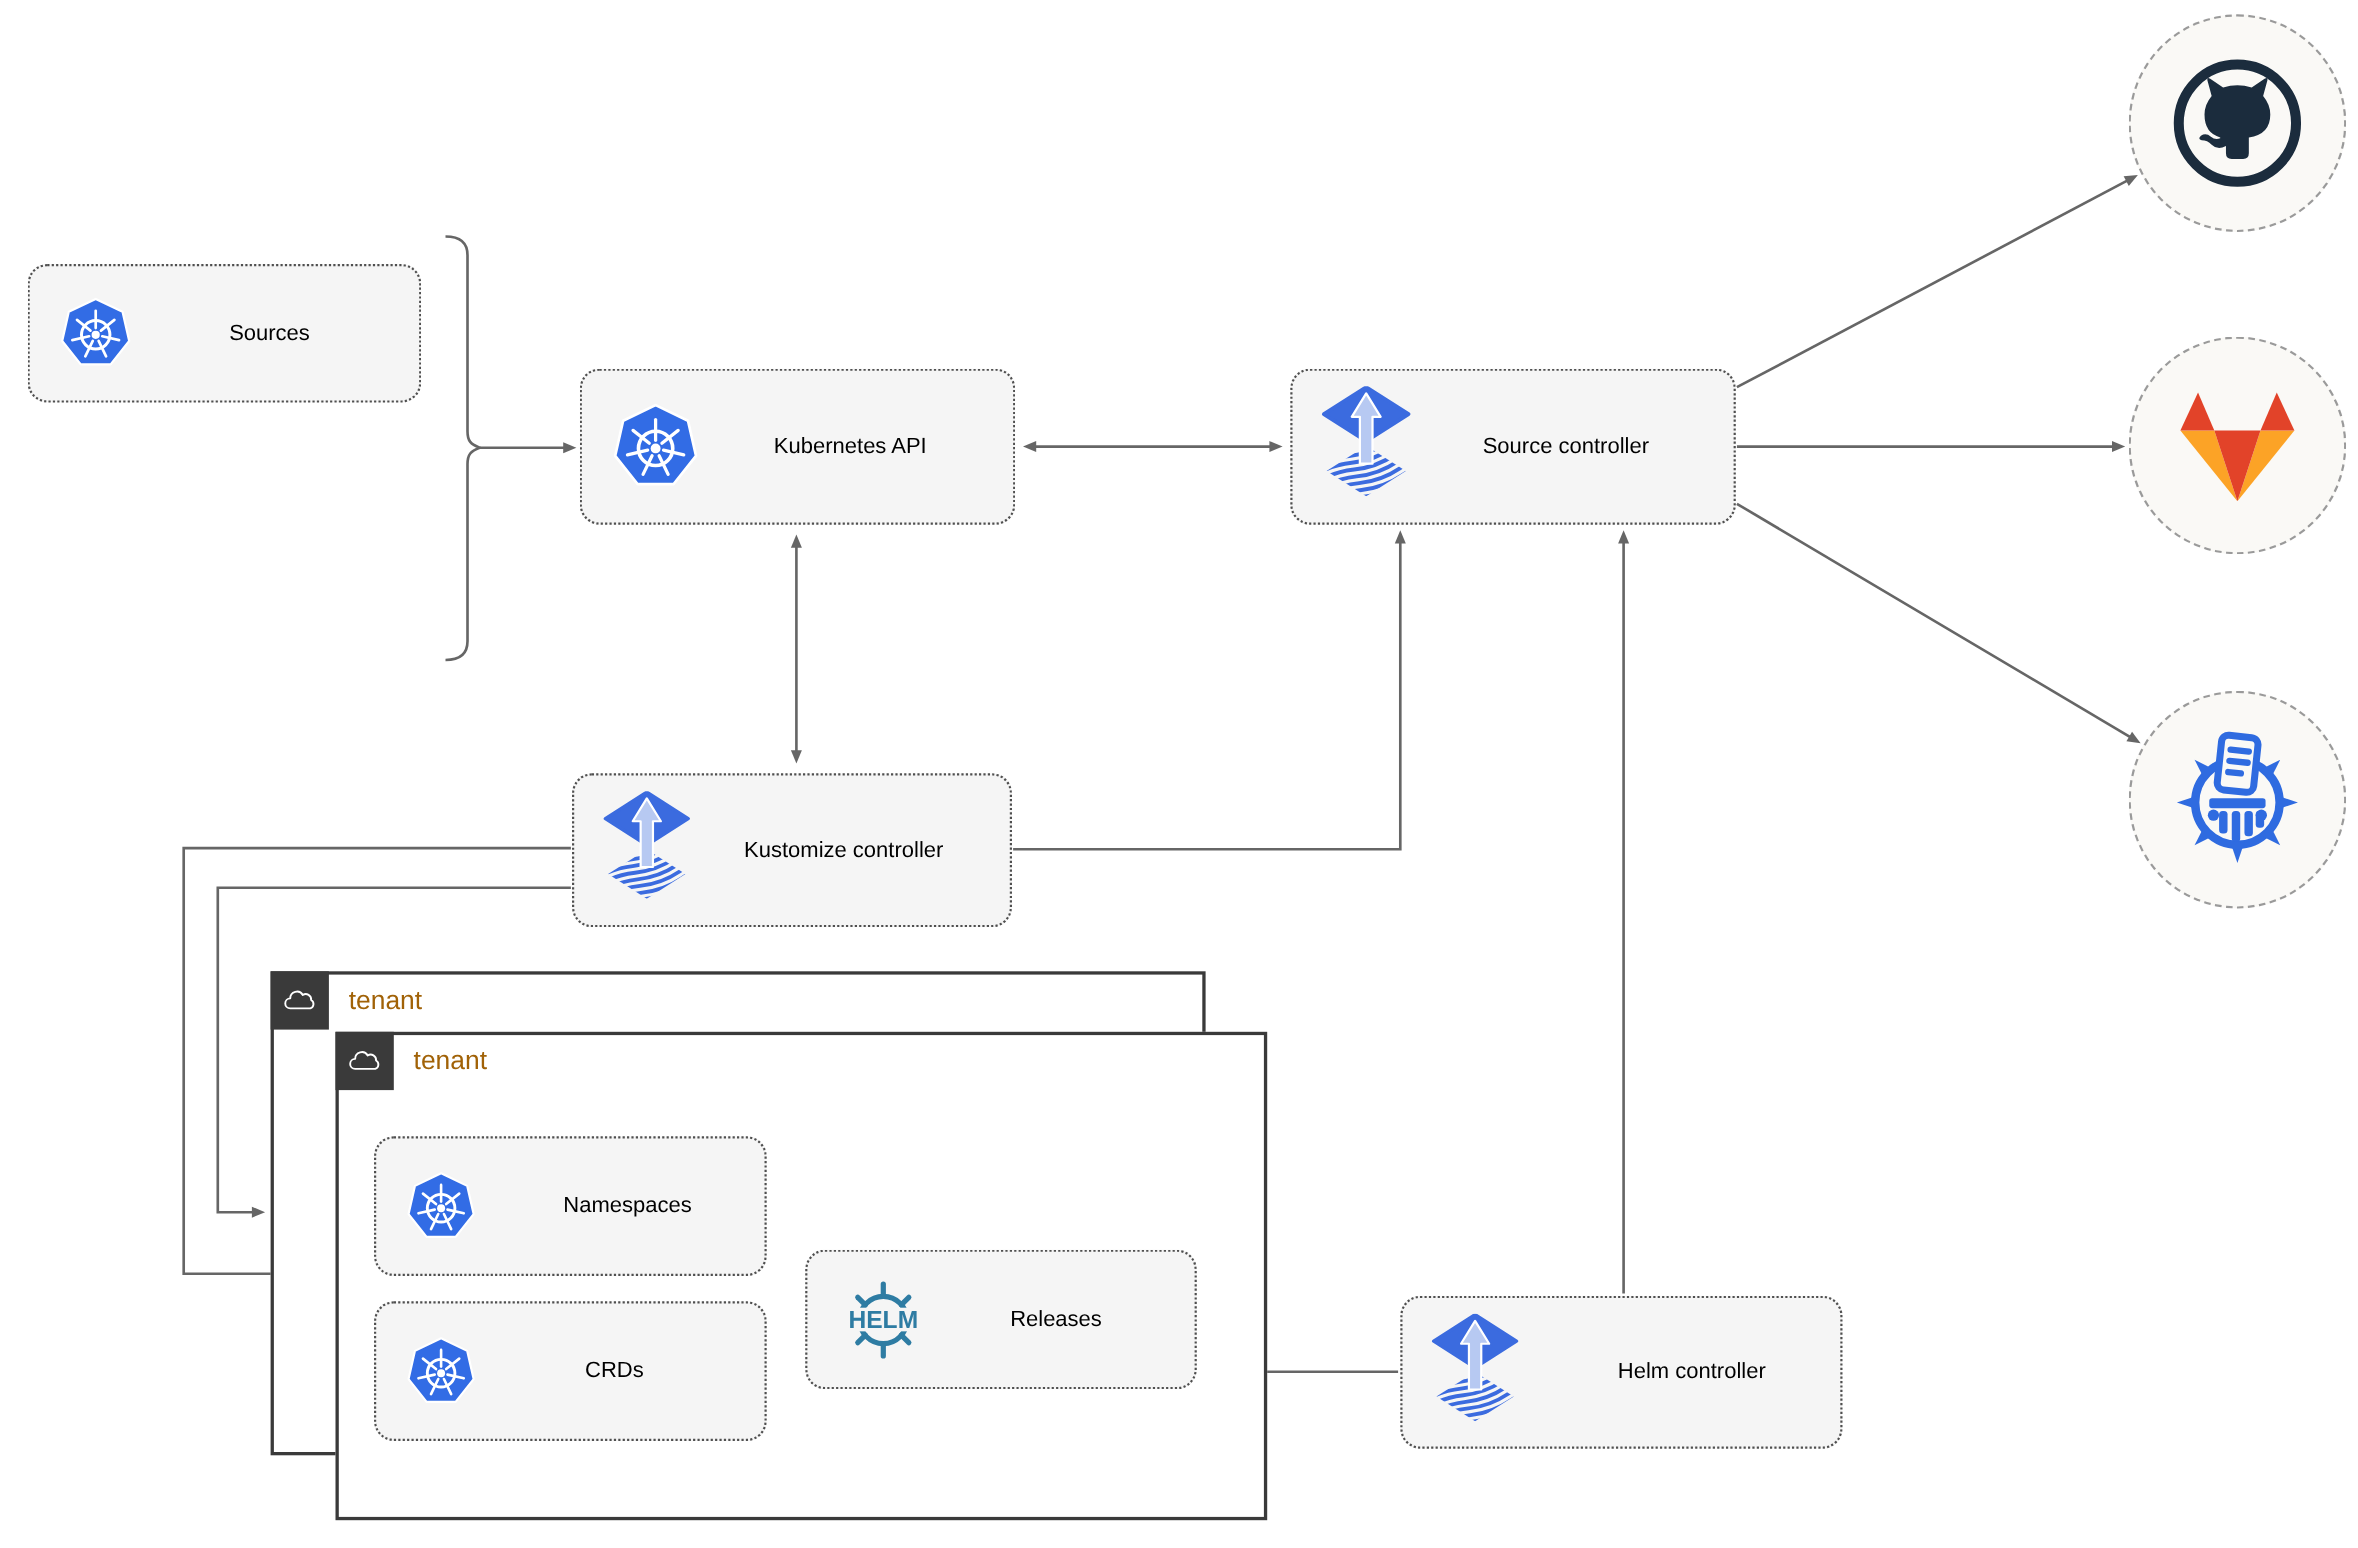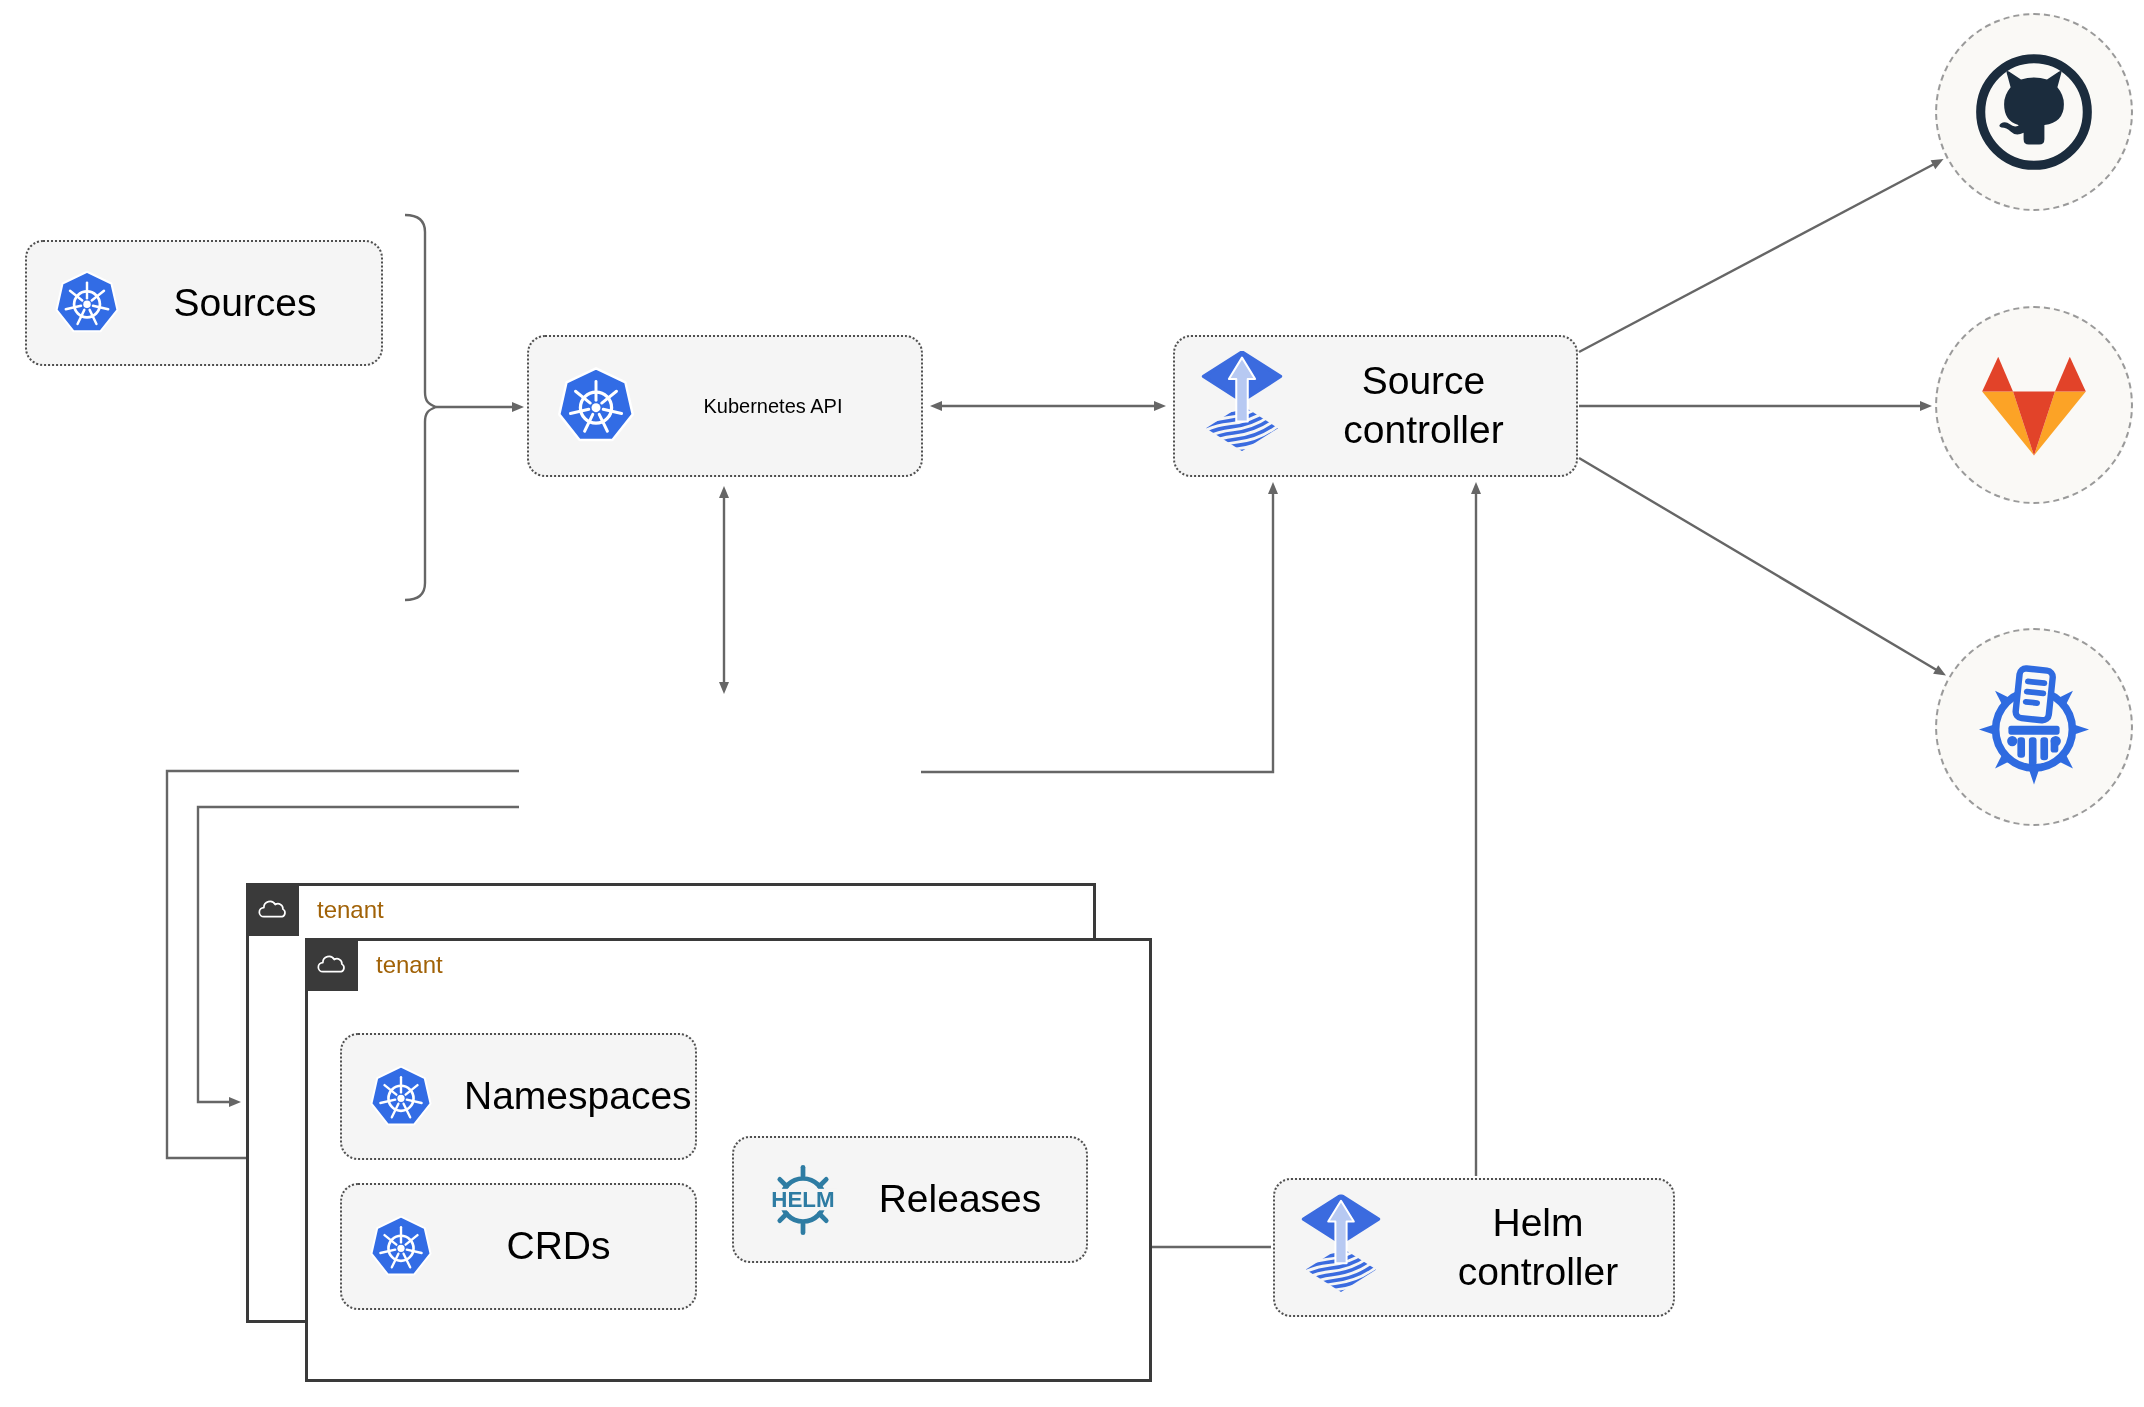--- a/index.html
+++ b/index.html
@@ -9,7 +9,7 @@
   .node{position:absolute;z-index:4;background:#f5f5f5;border:2px dotted #4f4f4f;
         border-radius:18px;display:flex;align-items:center;box-sizing:border-box;}
   .node .ico{flex:0 0 auto;margin-left:26px;}
-  .node .label{flex:1 1 auto;text-align:center;font-size:39px;color:#000;
+  .node .label{flex:1 1 auto;text-align:center;font-size:20px;color:#000;
                line-height:1.25;padding:0 18px 0 6px;}
   .node.api .label{font-size:20px;}
   .tenant{position:absolute;background:#ffffff;border:3px solid #3a3a3a;box-sizing:border-box;}

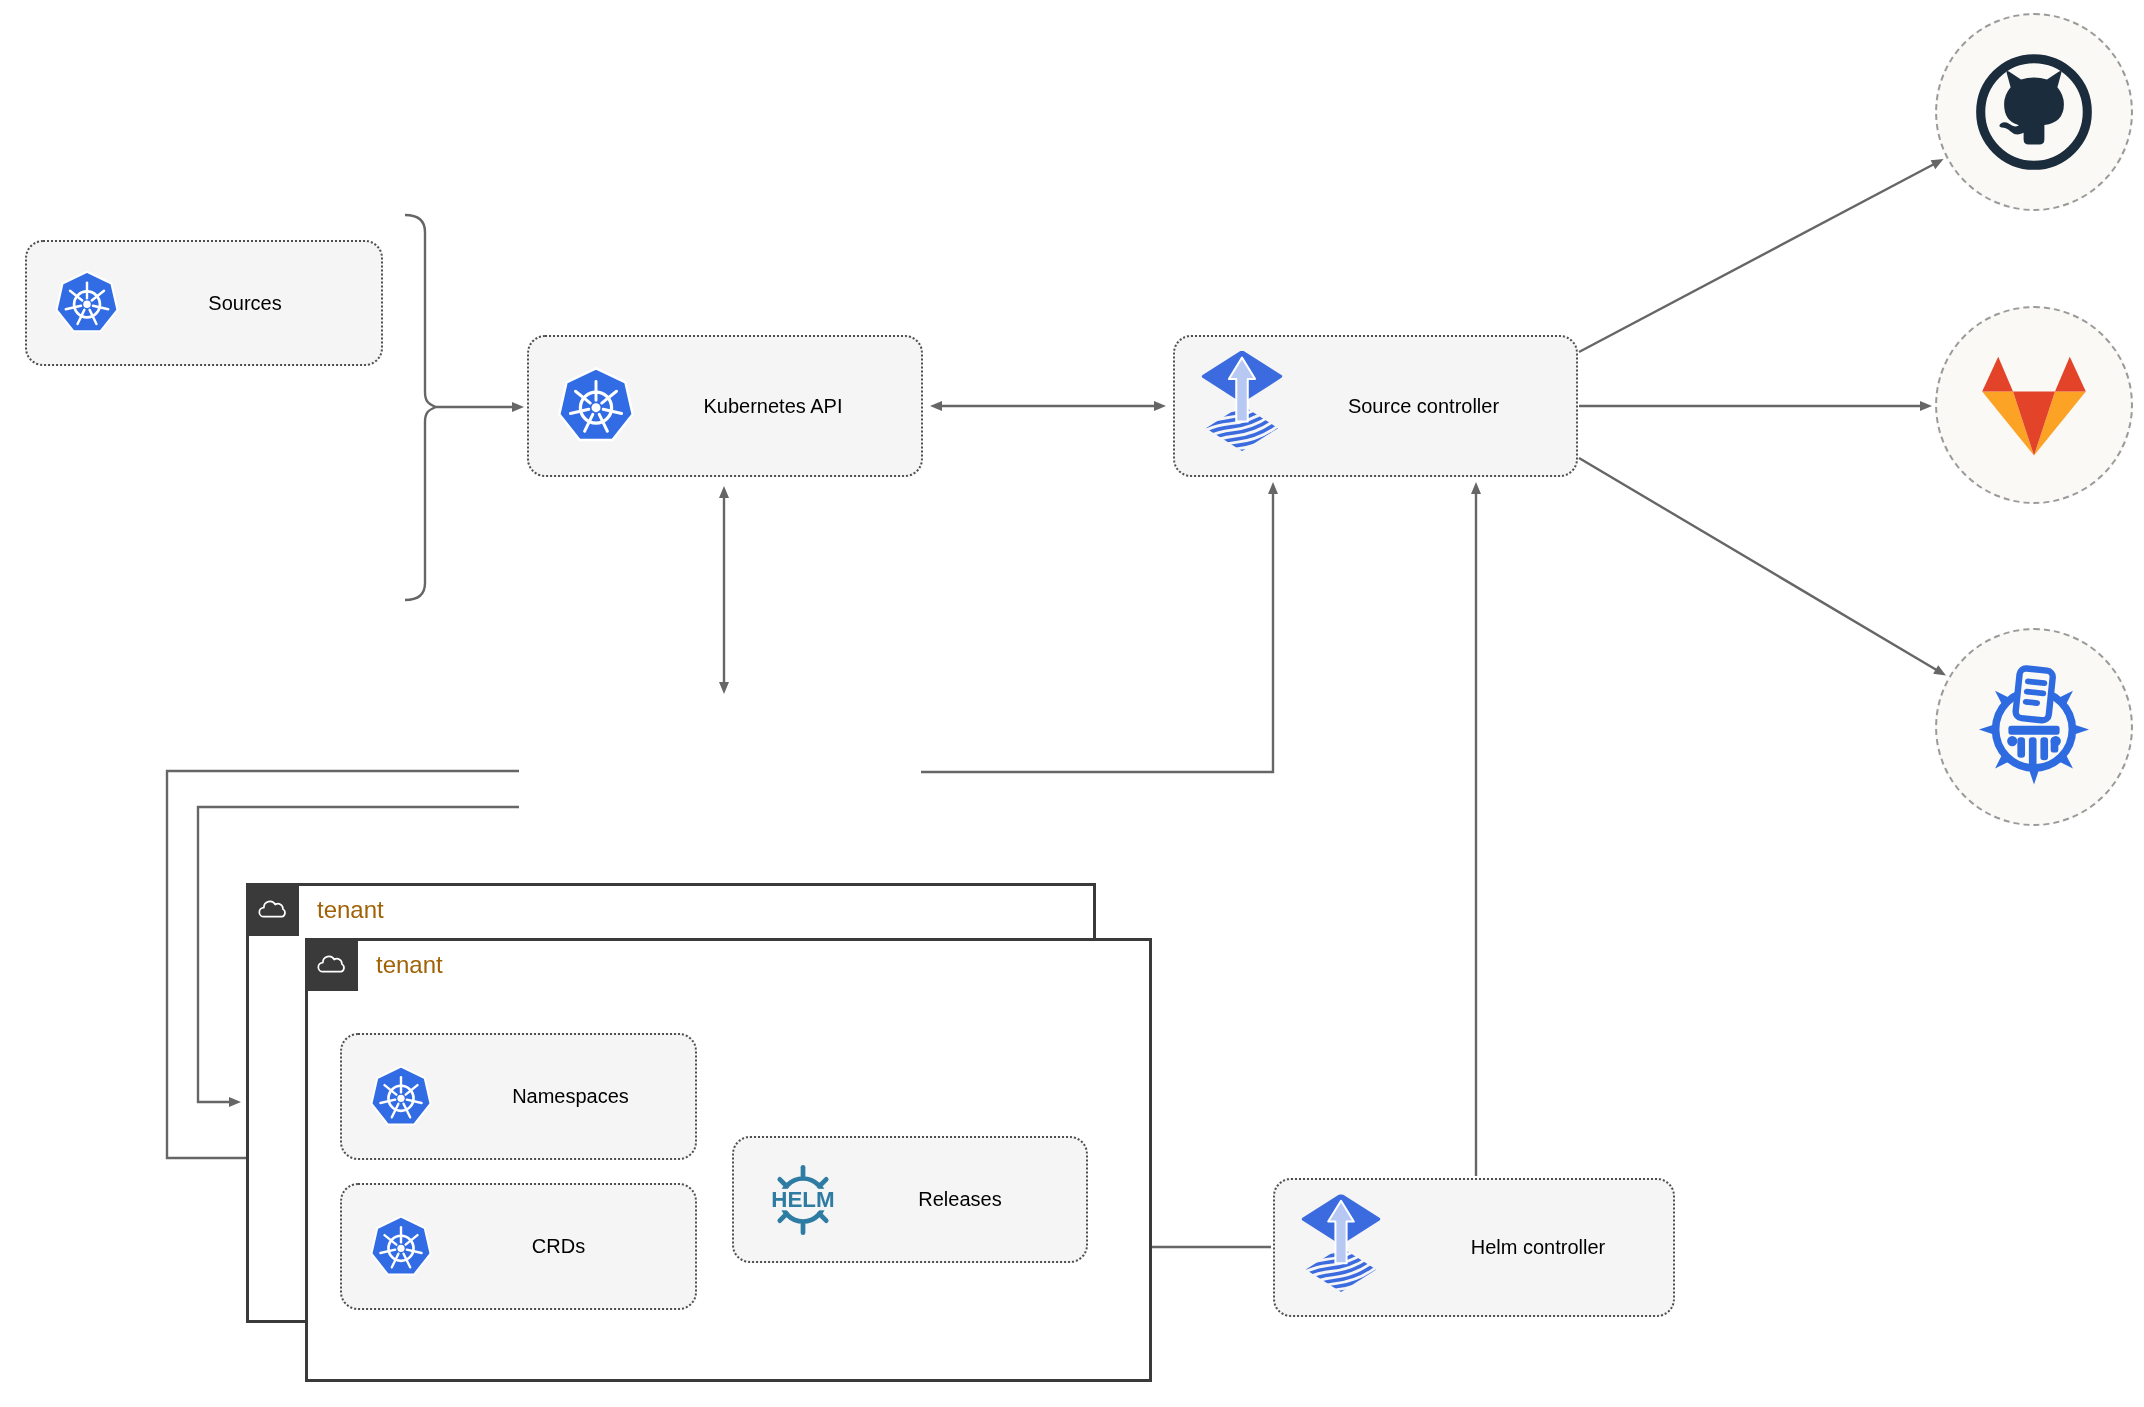--- a/index.html
+++ b/index.html
@@ -128,6 +128,12 @@
     <div class="label" style="max-width:230px;margin:0 auto;">Source controller</div>
   </div>
 
+  <div class="node" style="left:520px;top:703px;width:400px;height:140px;">
+    <svg class="ico" width="80" height="108" viewBox="0 0 100 134">
+        <use href="#sym-flux"></use>
+      </svg>
+    <div class="label" style="max-width:220px;margin:0 auto;">Kustomize controller</div>
+  </div>
 
   <div class="node" style="left:1273px;top:1178px;width:402px;height:139px;gap:34px;">
     <svg class="ico" width="80" height="108" viewBox="0 0 100 134">

